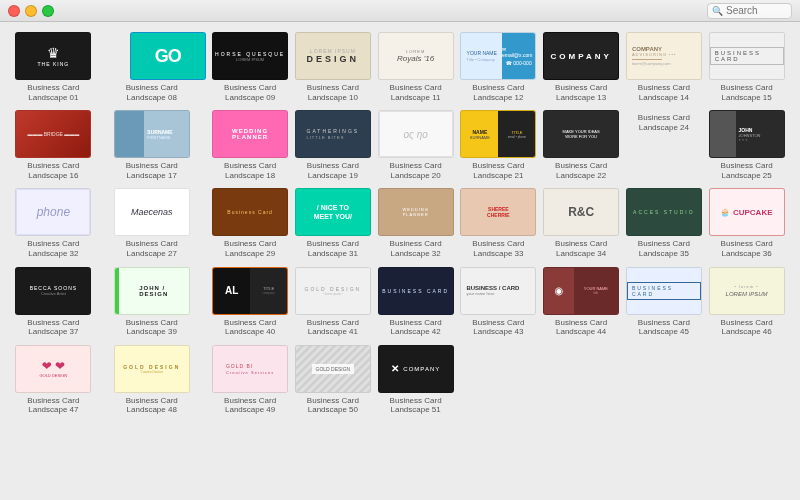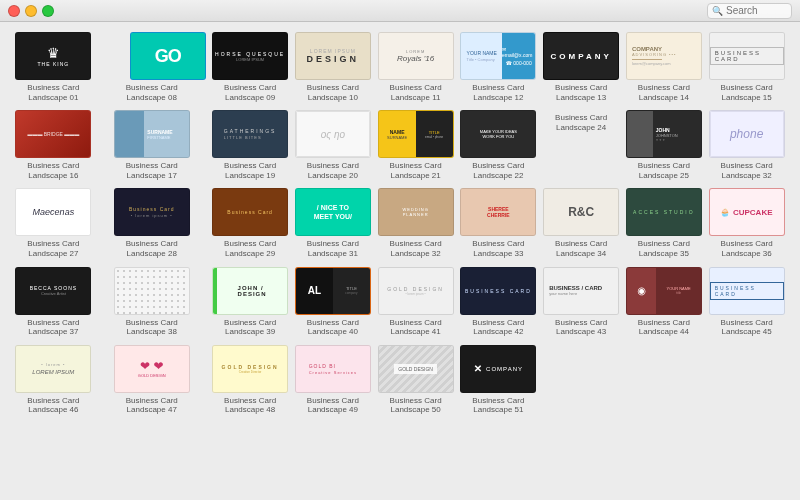--- a/index.html
+++ b/index.html
@@ -228,6 +228,14 @@
         <div class="card-label">Business Card Landscape 17</div>
       </div>
       <div class="card-item">
+        <div class="card-thumb" style="background: rgb(255, 105, 180); color: rgb(255, 255, 255);">
+          <div style="display:flex;align-items:center;justify-content:center;width:100%;height:100%;background:#ff69b4;">
+      <div style="font-size:6px;color:#fff;font-weight:bold;text-align:center;letter-spacing:1px;">WEDDING<br>PLANNER</div>
+    </div>
+        </div>
+        <div class="card-label">Business Card Landscape 18</div>
+      </div>
+      <div class="card-item">
         <div class="card-thumb" style="background: rgb(44, 62, 80); color: rgb(204, 204, 204);">
           <div style="display:flex;align-items:center;justify-content:center;width:100%;height:100%;background:#2c3e50;">
       <div style="font-size:5px;color:#ccc;letter-spacing:2px;">GATHERINGS<br><span style="font-size:4px;letter-spacing:1px;color:#aaa;">LITTLE BITES</span></div>

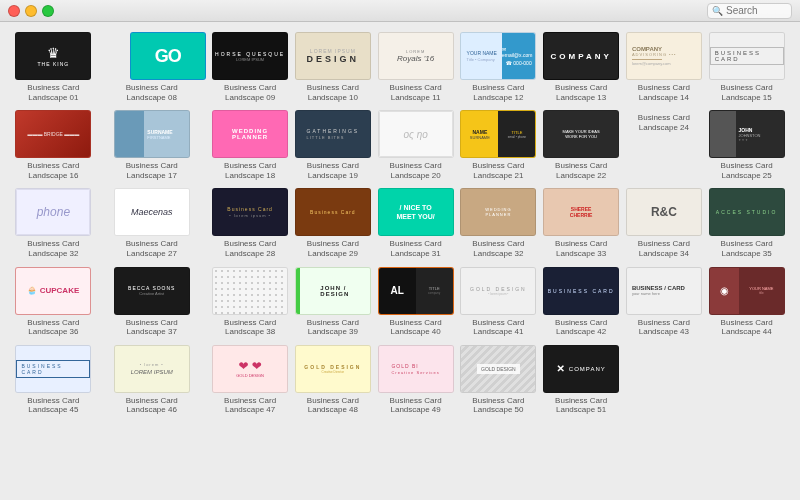--- a/index.html
+++ b/index.html
@@ -307,14 +307,6 @@
         <div class="card-label">Business Card Landscape 27</div>
       </div>
       <div class="card-item">
-        <div class="card-thumb" style="background: rgb(26, 26, 46); color: rgb(204, 170, 85);">
-          <div style="display:flex;align-items:center;justify-content:center;width:100%;height:100%;background:#1a1a2e;">
-      <div style="font-size:5px;color:#ccaa55;letter-spacing:1px;text-align:center;">Business Card<br><span style="font-size:4px;color:#888;">• lorem ipsum •</span></div>
-    </div>
-        </div>
-        <div class="card-label">Business Card Landscape 28</div>
-      </div>
-      <div class="card-item">
         <div class="card-thumb" style="background: rgb(122, 58, 16); color: rgb(240, 192, 96);">
           <div style="display:flex;align-items:center;justify-content:center;width:100%;height:100%;background:#7a3a10;">
       <div style="font-size:5px;color:#f0c060;letter-spacing:1px;">Business Card</div>

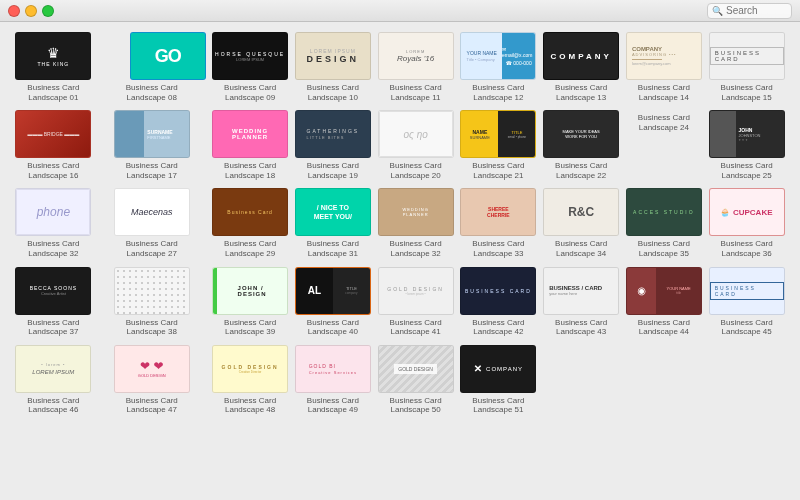--- a/index.html
+++ b/index.html
@@ -372,13 +372,6 @@
         <div class="card-label">Business Card Landscape 37</div>
       </div>
       <div class="card-item">
-        <div class="card-thumb" style="background: rgb(245, 245, 245); color: rgb(170, 170, 170);">
-          <div style="width:100%;height:100%;background:#f5f5f5;background-image:radial-gradient(circle,#ccc 1px,transparent 1px);background-size:6px 6px;display:flex;align-items:center;justify-content:center;">
-    </div>
-        </div>
-        <div class="card-label">Business Card Landscape 38</div>
-      </div>
-      <div class="card-item">
         <div class="card-thumb" style="background: rgb(232, 255, 224); color: rgb(34, 34, 34);">
           <div style="display:flex;align-items:center;justify-content:center;width:100%;height:100%;background:#f0fff0;border-left:4px solid #44cc44;">
       <div style="font-size:6px;color:#222;font-weight:bold;letter-spacing:1px;">JOHN /<br>DESIGN</div>

